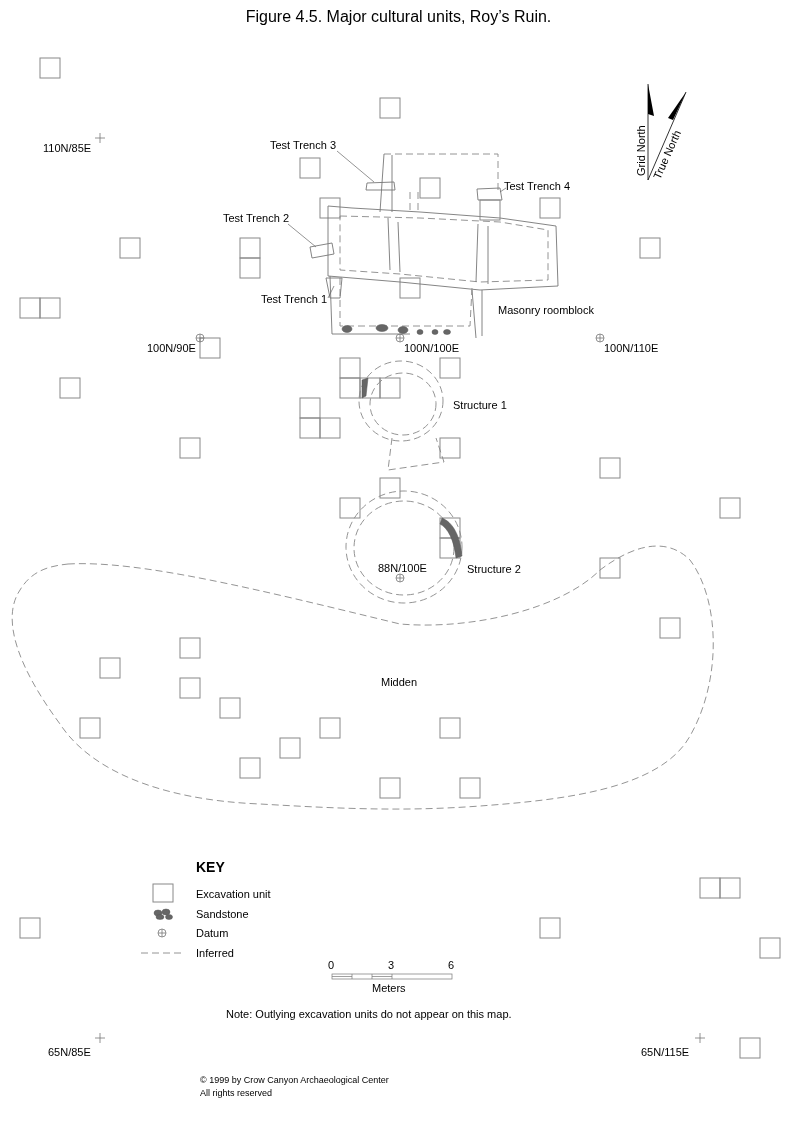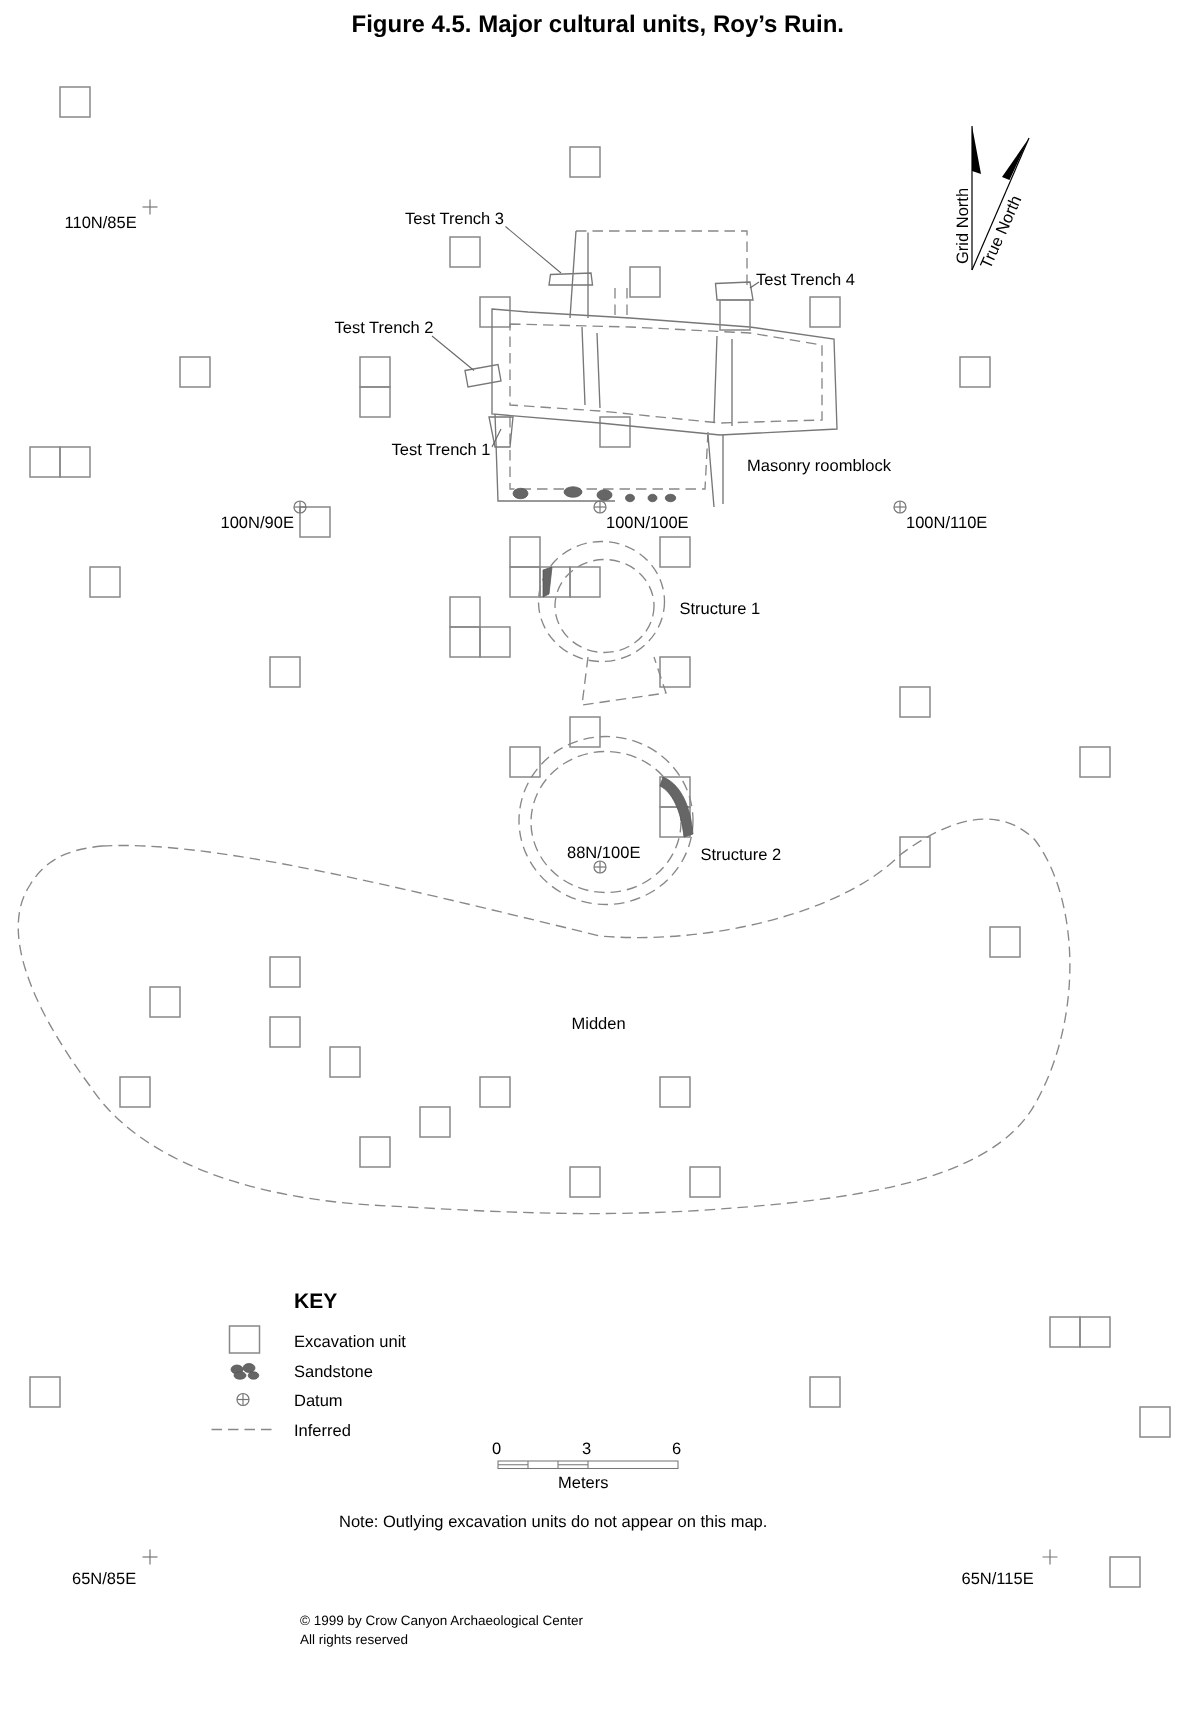--- a/index.html
+++ b/index.html
@@ -5,7 +5,7 @@
   html, body { margin: 0; padding: 0; background: #ffffff; }
   body { width: 797px; height: 1140px; position: relative; overflow: hidden; font-family: "Liberation Sans", sans-serif; color: #000; }
   #map { position: absolute; left: 0; top: 0; }
-  .title { position: absolute; left: 0; top: 8px; width: 797px; text-align: center; font-weight: bold; font-size: 16px; }
+  .title { position: absolute; left: 0; top: 8px; width: 797px; text-align: center; font-weight: normal; font-size: 16px; }
   .lbl { font-family: "Liberation Sans", sans-serif; font-size: 11px; fill: #000; }
   .lbl-b { font-family: "Liberation Sans", sans-serif; font-size: 14px; font-weight: bold; fill: #000; }
   .lbl-s { font-family: "Liberation Sans", sans-serif; font-size: 9px; fill: #000; }

